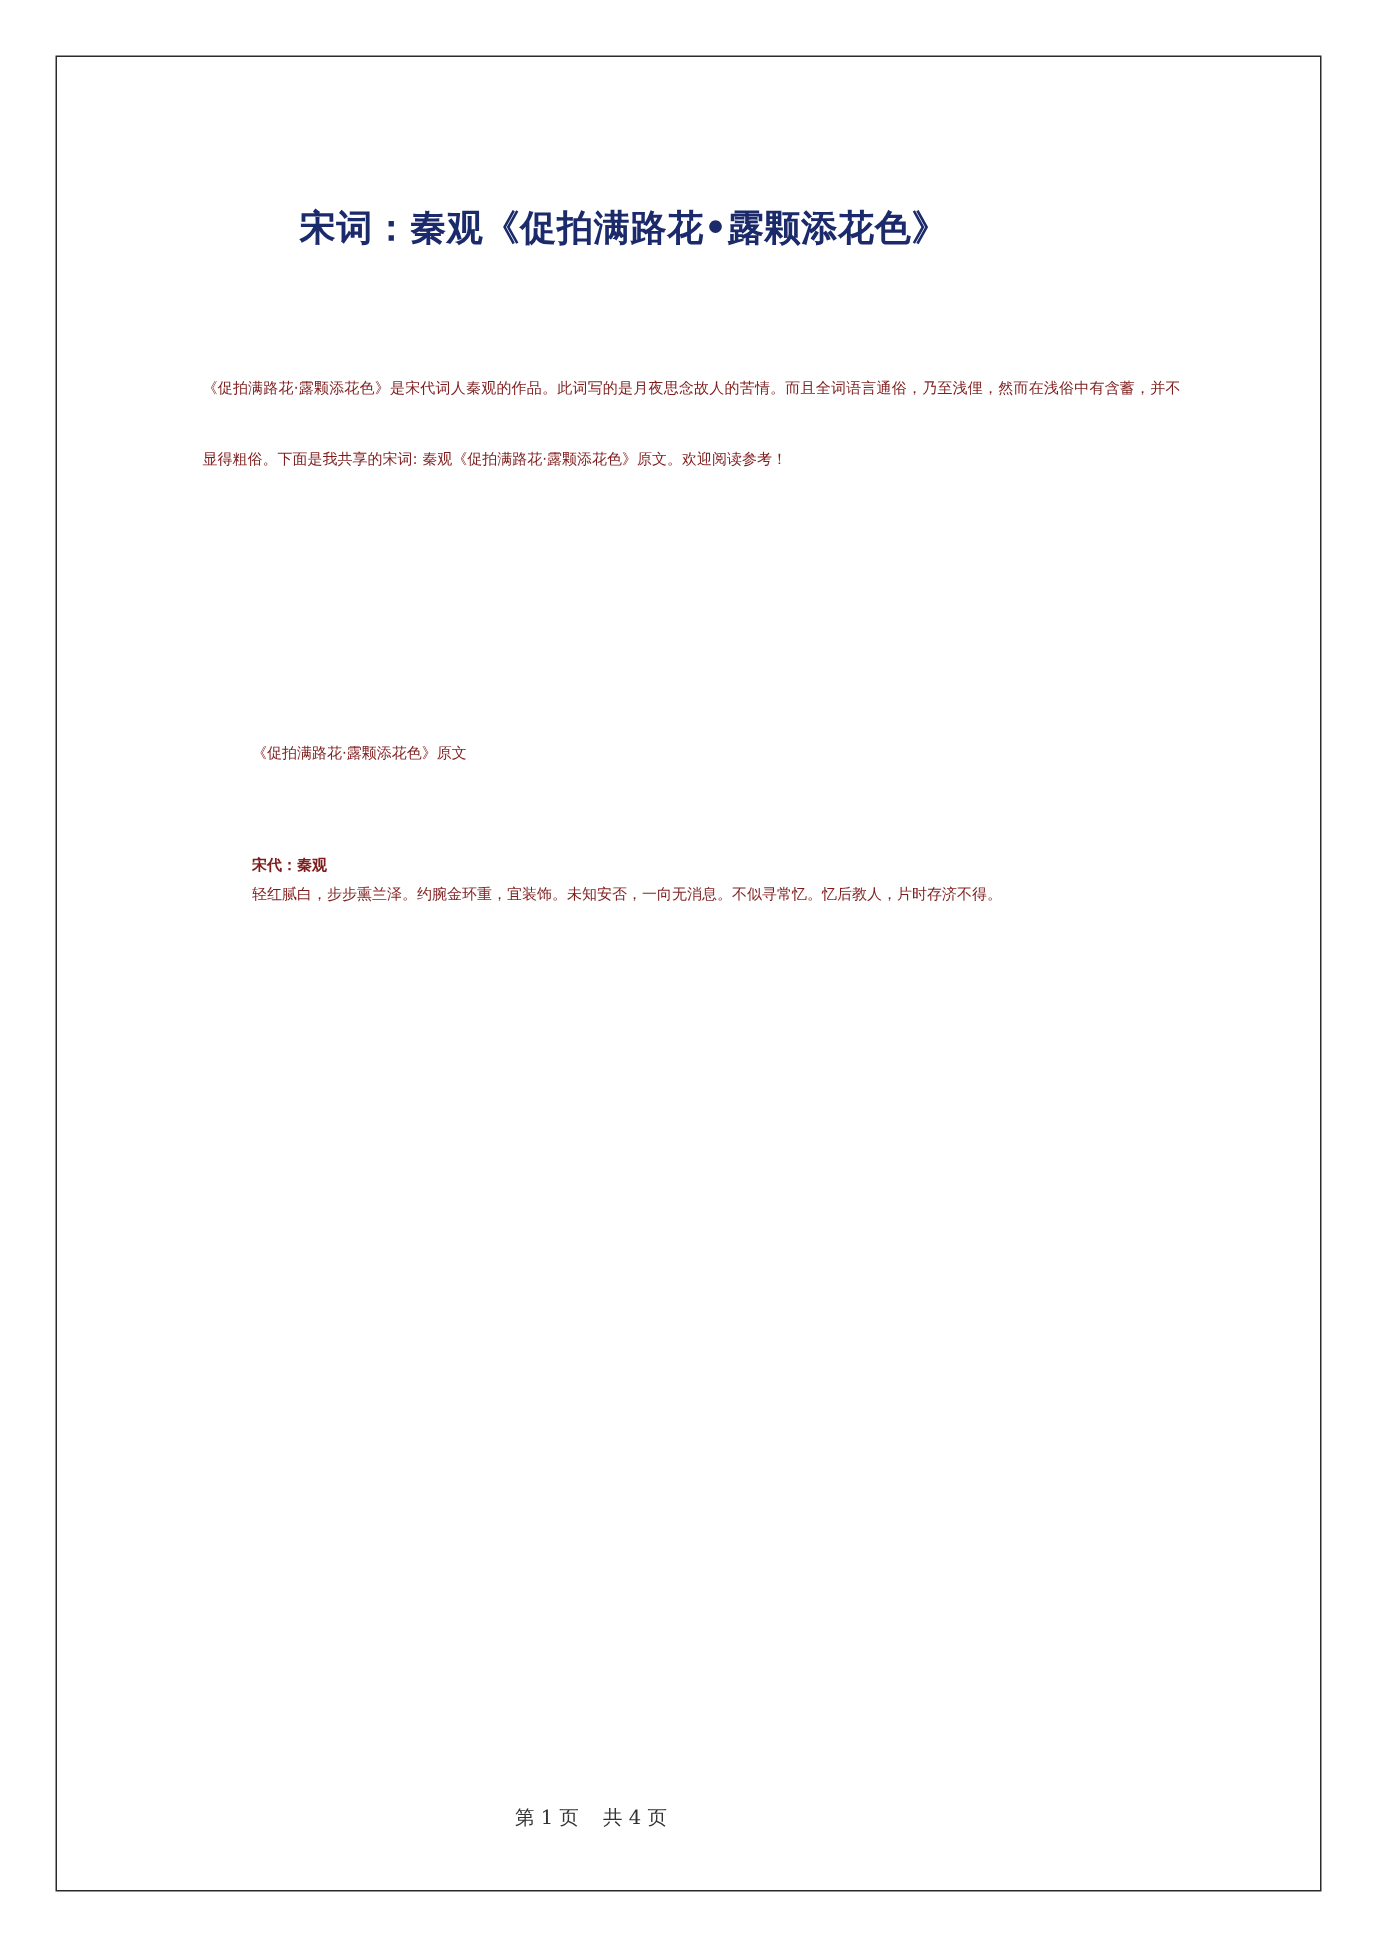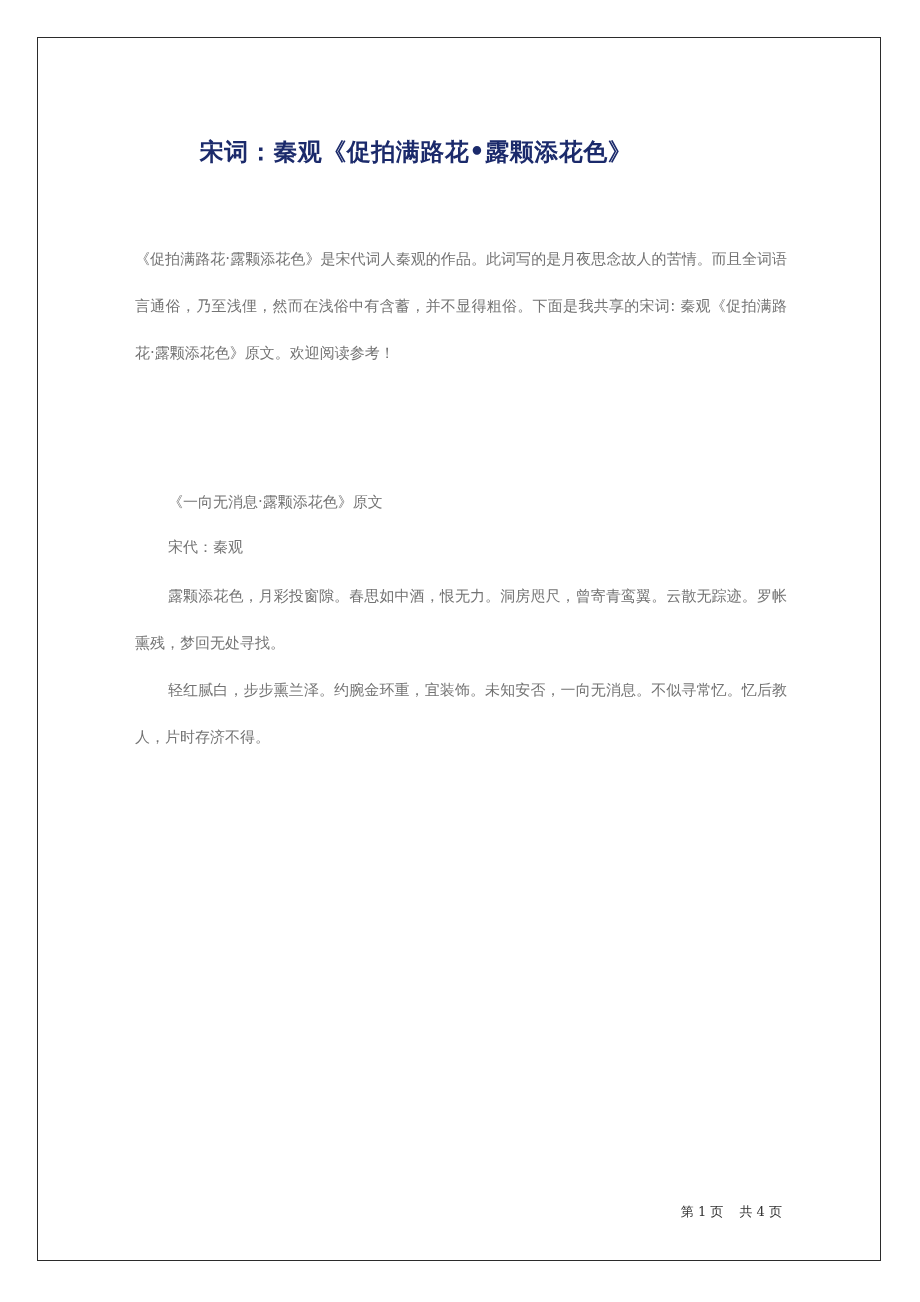--- a/index.html
+++ b/index.html
@@ -20,7 +20,7 @@
     .body-text {
       position: absolute; left: 135px; width: 652px;
       font-family: "DejaVu Sans", sans-serif;
-      font-size: 15px; color: #737373;
+      font-size: 10px; color: #7f1d1d;
       line-height: 47px;
       text-align: justify;
     }

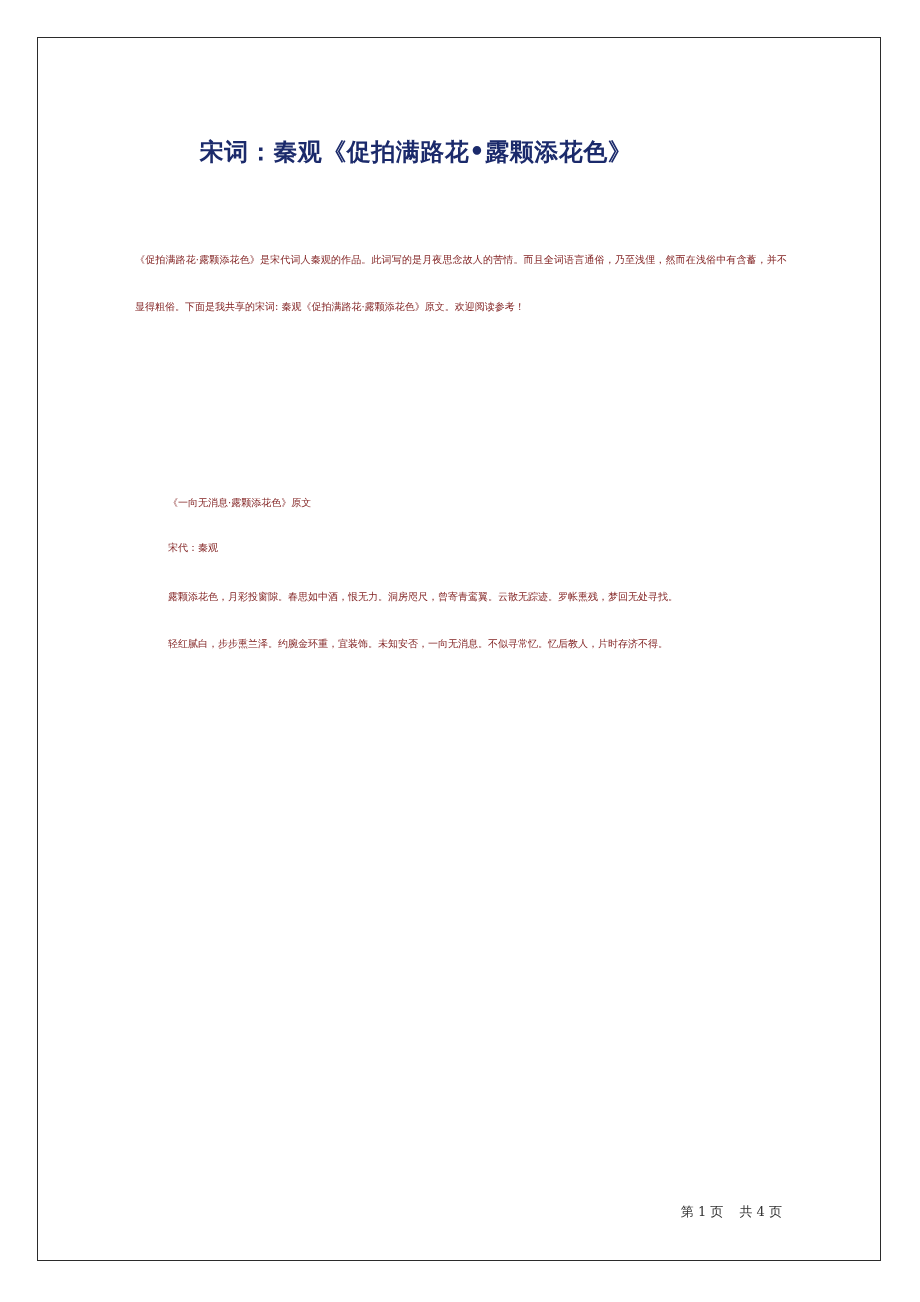--- a/index.html
+++ b/index.html
@@ -51,7 +51,7 @@
 </div>
 
 <div class="body-text heading1">
-  <p class="para indent">《一向无消息·露颗添花色》原文</p>
+  <p class="para indent">《促拍满路花·露颗添花色》原文</p>
 </div>
 
 <div class="body-text author">

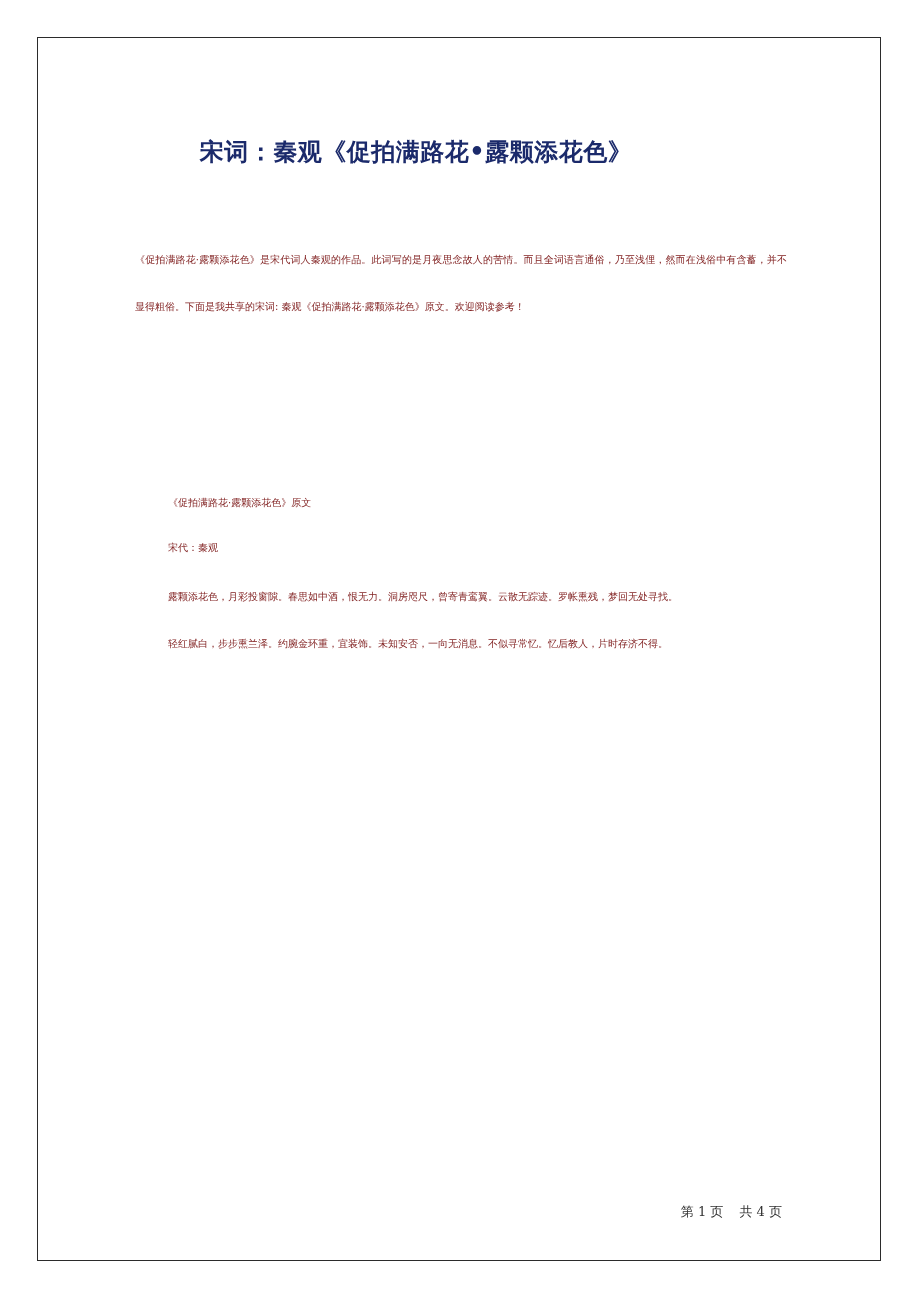--- a/index.html
+++ b/index.html
@@ -28,7 +28,7 @@
     .indent { text-indent: 33px; }
     .intro { top: 236px; }
     .heading1 { top: 479px; }
-    .author { top: 524px; }
+    .author { top: 554px; font-weight: bold; }
     .poem { top: 573px; }
     .trans { top: 814px; }
     .footer {

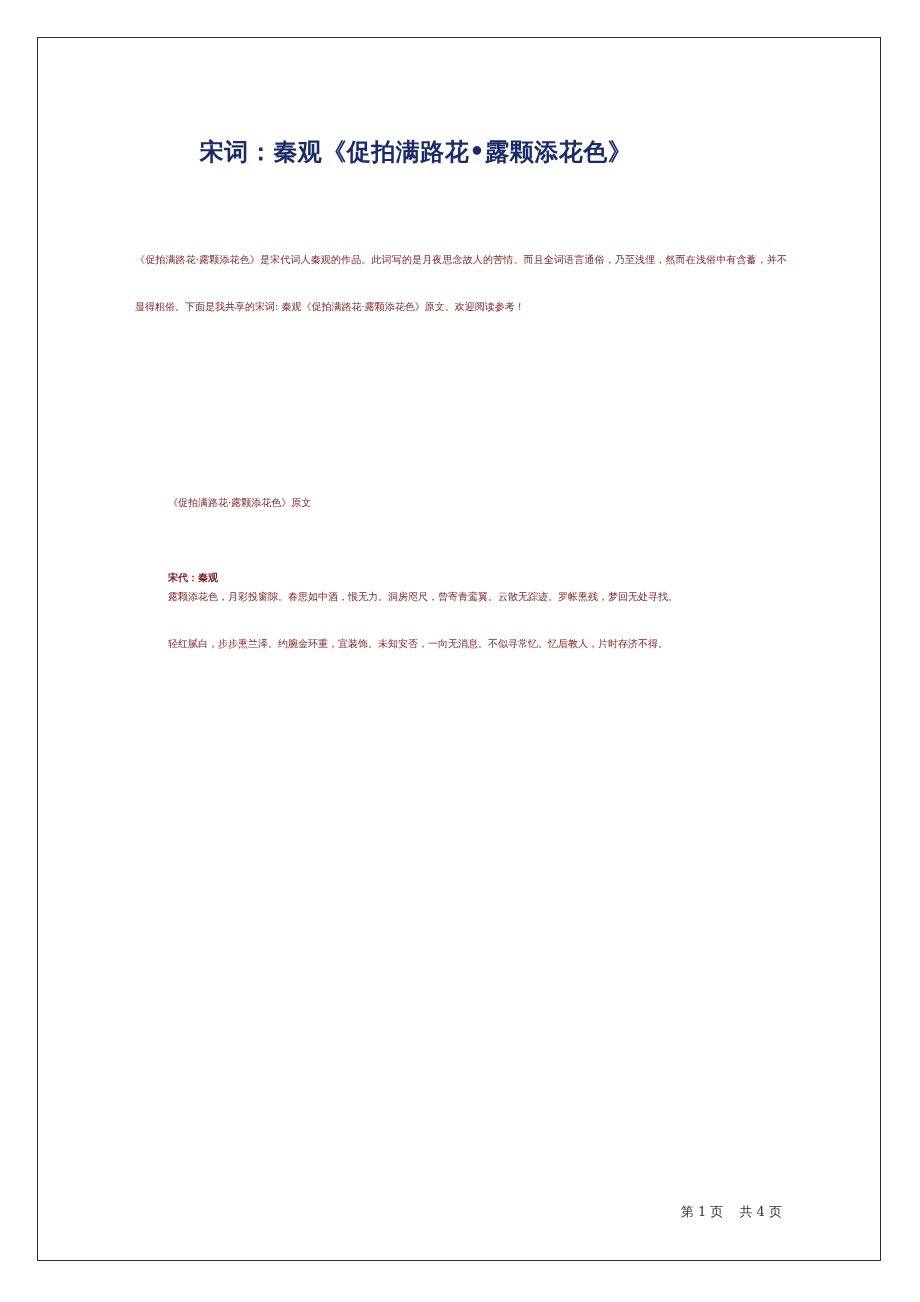--- a/index.html
+++ b/index.html
@@ -59,7 +59,6 @@
 </div>
 
 <div class="body-text poem">
-  <p class="para indent">露颗添花色，月彩投窗隙。春思如中酒，恨无力。洞房咫尺，曾寄青鸾翼。云散无踪迹。罗帐熏残，梦回无处寻找。</p>
   <p class="para indent">轻红腻白，步步熏兰泽。约腕金环重，宜装饰。未知安否，一向无消息。不似寻常忆。忆后教人，片时存济不得。</p>
 </div>
 

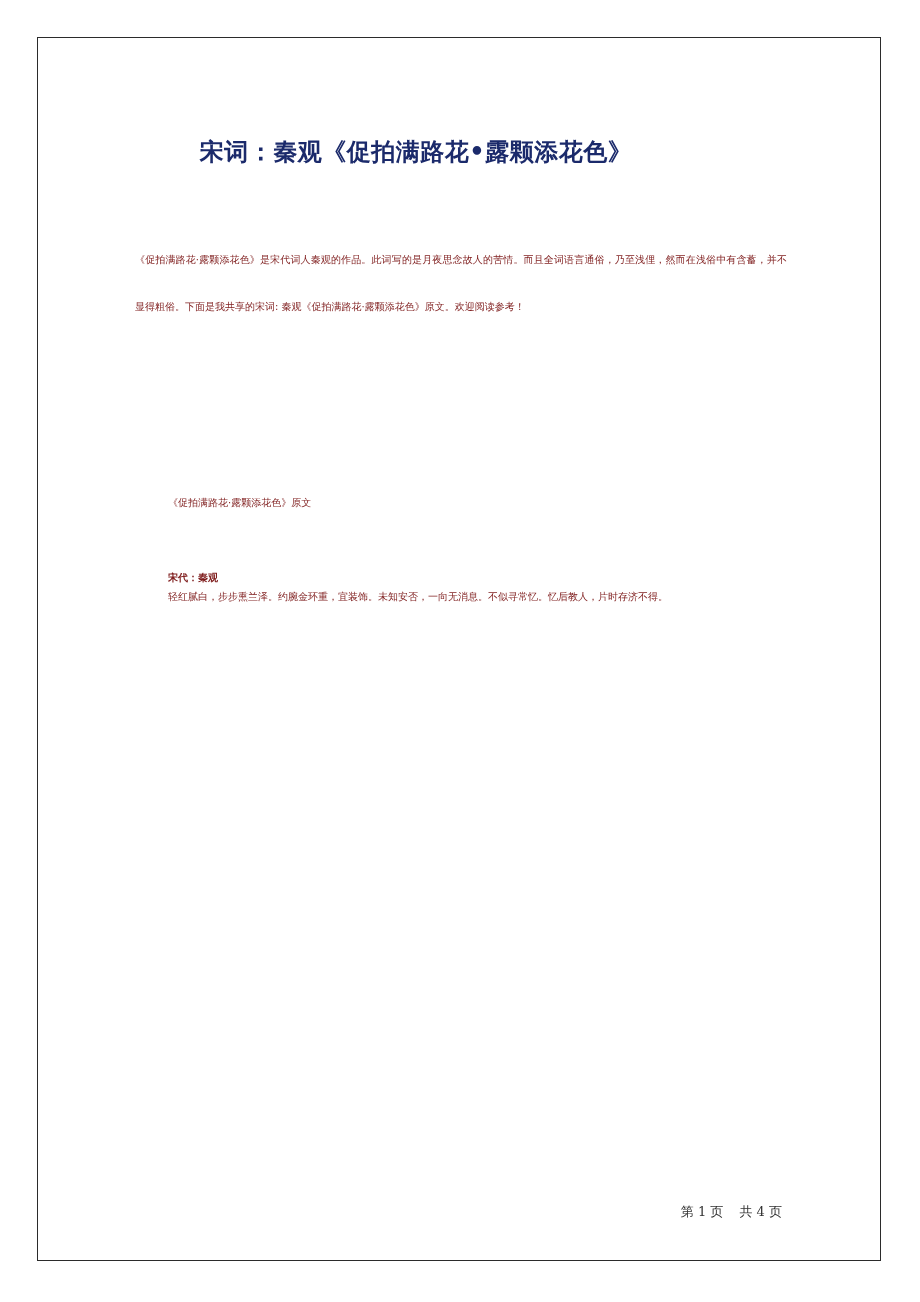--- a/index.html
+++ b/index.html
@@ -33,7 +33,7 @@
     .trans { top: 814px; }
     .footer {
       position: absolute; left: 0; top: 1203px; width: 788px;
-      text-align: right;
+      text-align: center;
       font-family: "DejaVu Serif", serif;
       font-size: 13px; color: #333;
     }

